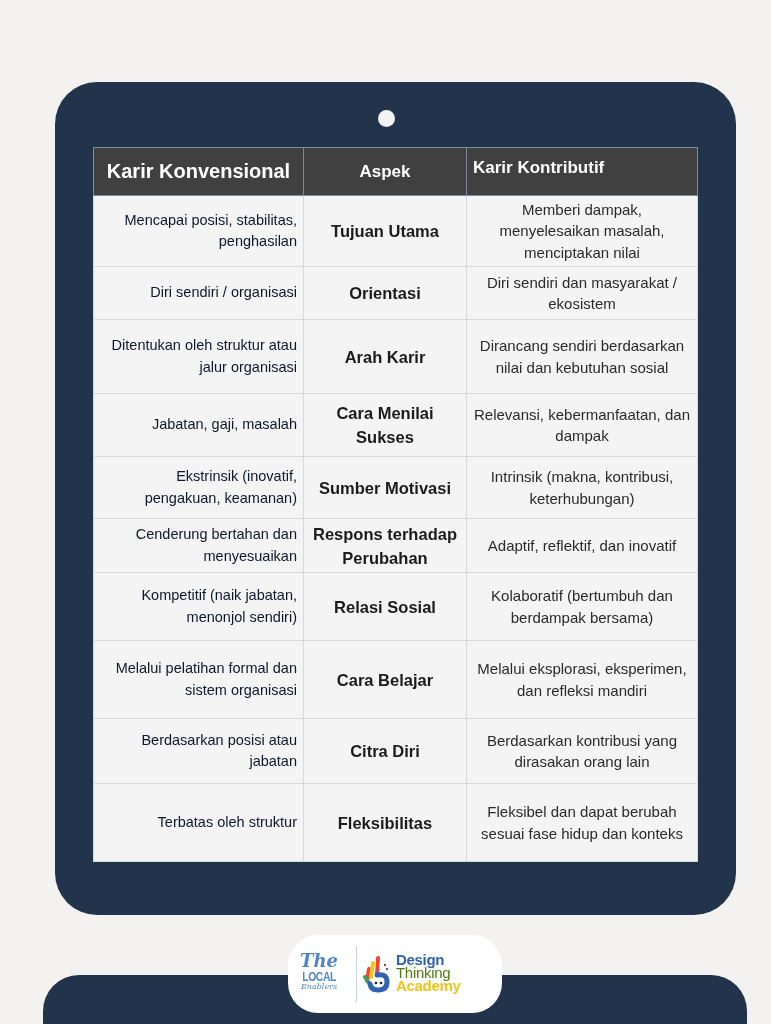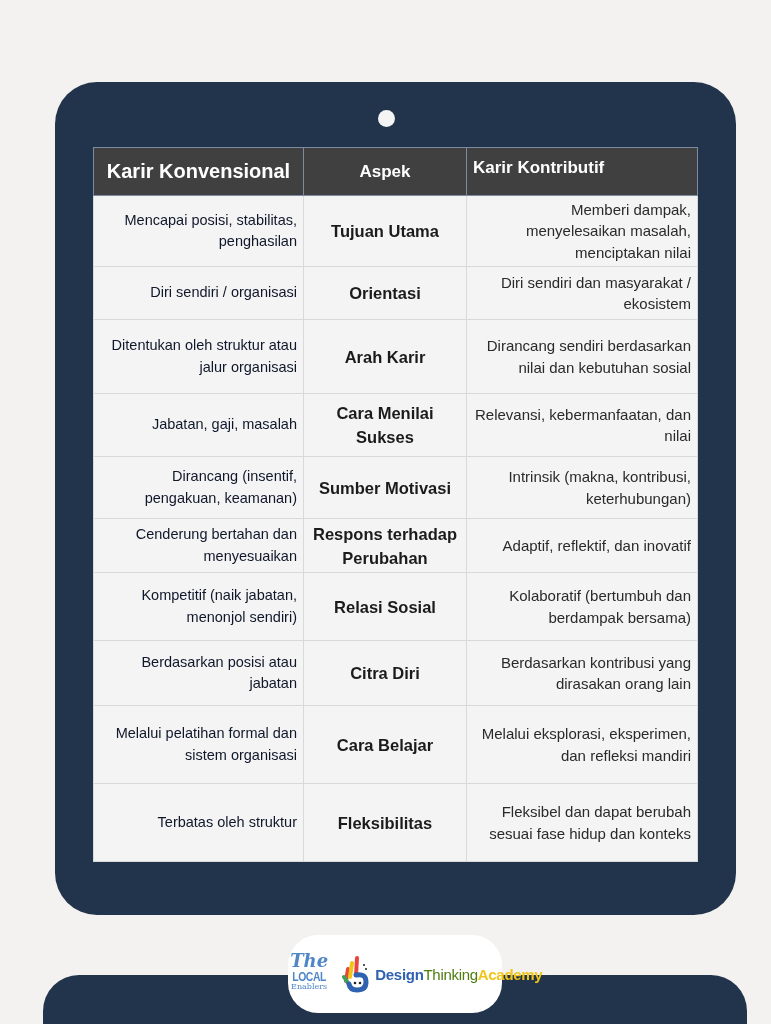--- a/index.html
+++ b/index.html
@@ -54,7 +54,7 @@
   }
   .table td.left { text-align: right; padding: 0 6px 0 8px; color: #0f172a; }
   .table td.mid { text-align: center; font-weight: bold; font-size: 16.5px; line-height: 24px; color: #1b1b1b; padding: 0 4px; }
-  .table td.right { text-align: right; padding: 0 6px; color: #2a2a2a; font-size: 15px; }
+  .table td.right { text-align: center; padding: 0 6px; color: #2a2a2a; font-size: 15px; }
   .bottom-panel {
     position: absolute;
     left: 43px; top: 975px;

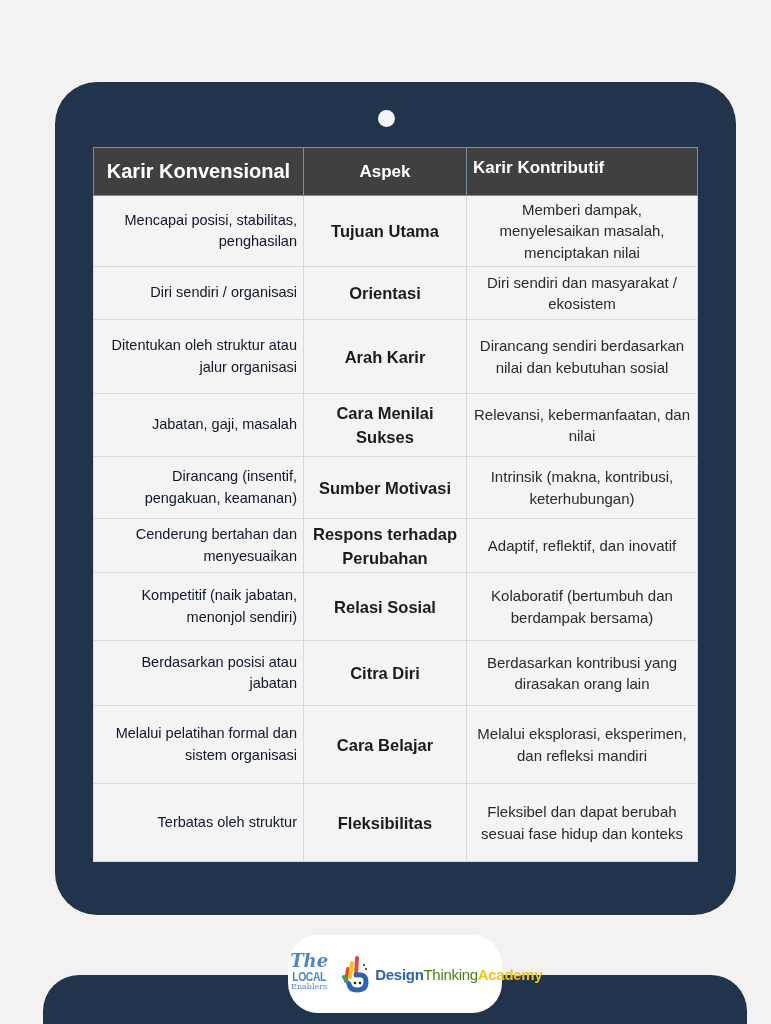--- a/index.html
+++ b/index.html
@@ -125,7 +125,7 @@
       <tr style="height: 63px;">
         <td class="left">Jabatan, gaji, masalah</td>
         <td class="mid">Cara Menilai Sukses</td>
-        <td class="right">Relevansi, kebermanfaatan, dan nilai</td>
+        <td class="right">Relevansi, kebermanfaatan, dan dampak</td>
       </tr>
       <tr style="height: 62px;">
         <td class="left">Dirancang (insentif, pengakuan, keamanan)</td>

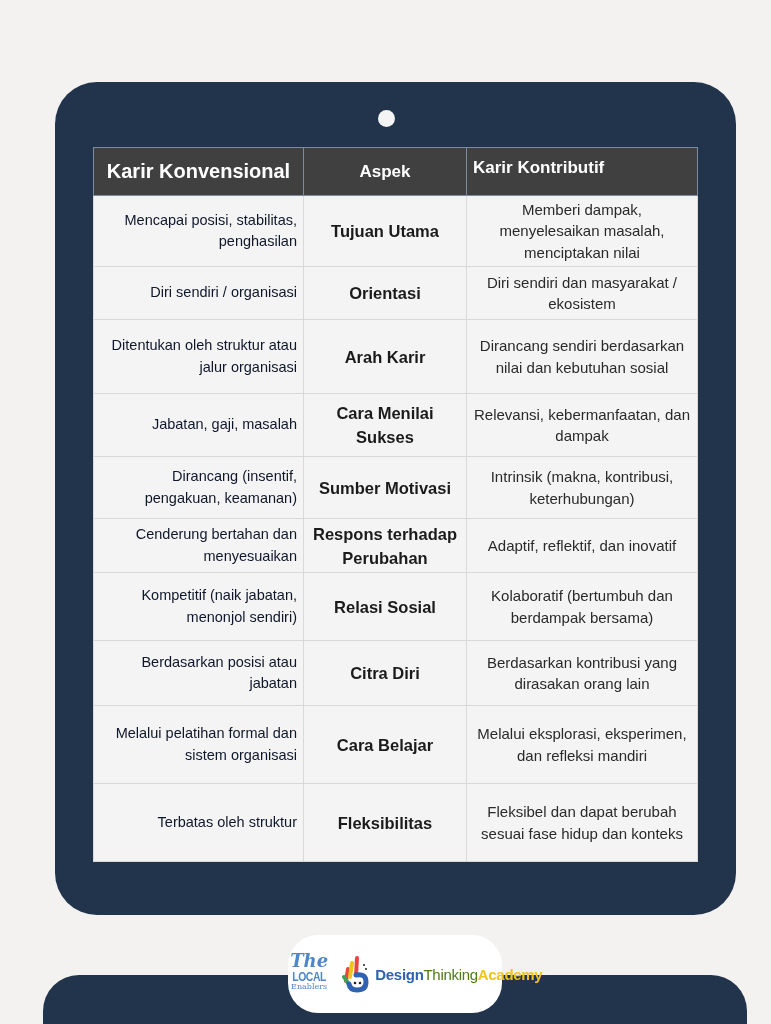--- a/index.html
+++ b/index.html
@@ -128,7 +128,7 @@
         <td class="right">Relevansi, kebermanfaatan, dan dampak</td>
       </tr>
       <tr style="height: 62px;">
-        <td class="left">Dirancang (insentif, pengakuan, keamanan)</td>
+        <td class="left">Ekstrinsik (inovatif, pengakuan, keamanan)</td>
         <td class="mid">Sumber Motivasi</td>
         <td class="right">Intrinsik (makna, kontribusi, keterhubungan)</td>
       </tr>

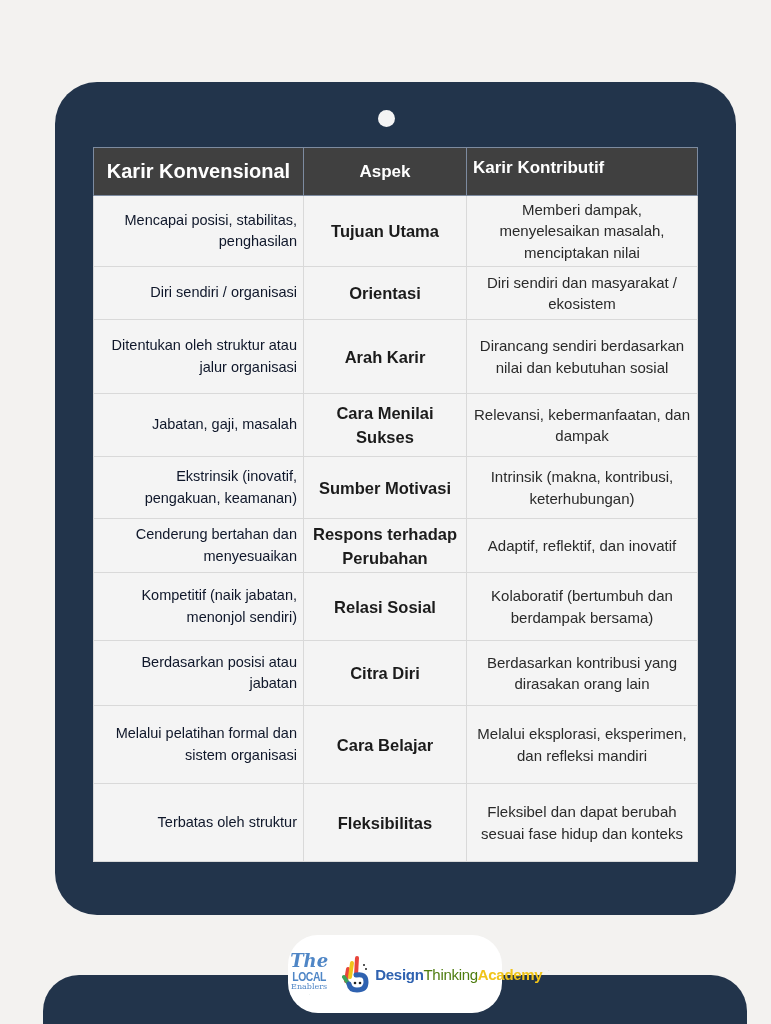--- a/index.html
+++ b/index.html
@@ -142,15 +142,15 @@
         <td class="mid">Relasi Sosial</td>
         <td class="right">Kolaboratif (bertumbuh dan berdampak bersama)</td>
       </tr>
+      <tr style="height: 78px;">
+        <td class="left">Melalui pelatihan formal dan sistem organisasi</td>
+        <td class="mid">Cara Belajar</td>
+        <td class="right">Melalui eksplorasi, eksperimen, dan refleksi mandiri</td>
+      </tr>
       <tr style="height: 65px;">
         <td class="left">Berdasarkan posisi atau jabatan</td>
         <td class="mid">Citra Diri</td>
         <td class="right">Berdasarkan kontribusi yang dirasakan orang lain</td>
-      </tr>
-      <tr style="height: 78px;">
-        <td class="left">Melalui pelatihan formal dan sistem organisasi</td>
-        <td class="mid">Cara Belajar</td>
-        <td class="right">Melalui eksplorasi, eksperimen, dan refleksi mandiri</td>
       </tr>
       <tr style="height: 78px; margin-left: 6px;">
         <td class="left">Terbatas oleh struktur</td>

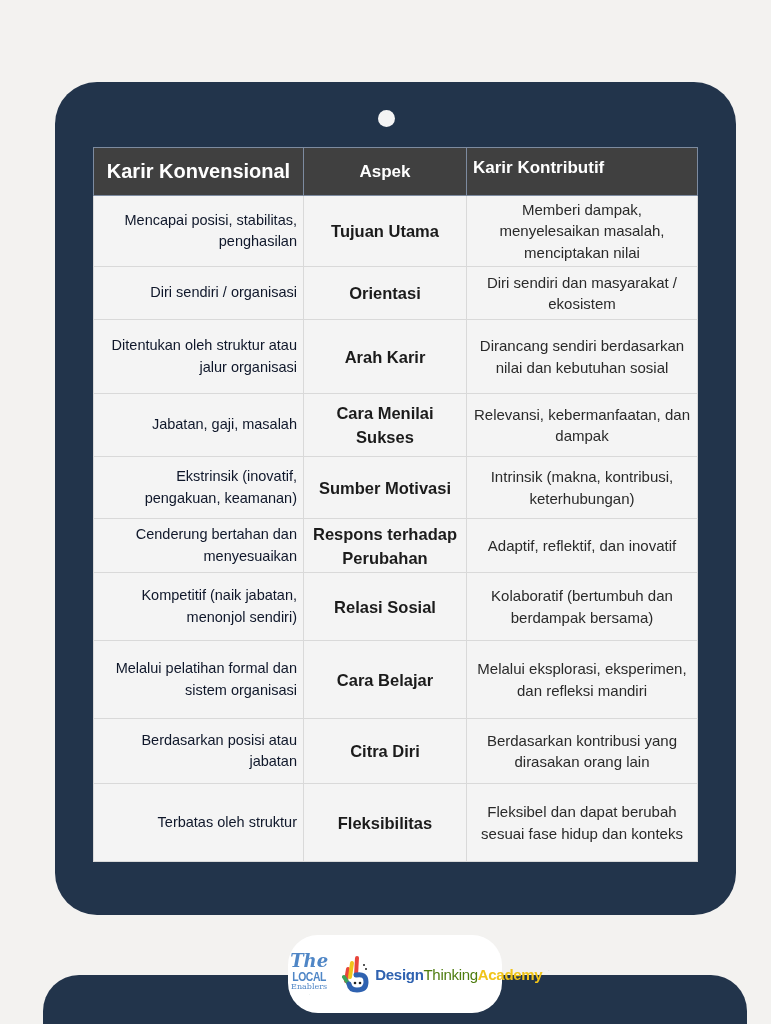--- a/index.html
+++ b/index.html
@@ -81,7 +81,7 @@
   .logo-divider { width: 1px; height: 56px; background: #c9d3de; margin: 0 6px 0 6px; }
   .logo-dta { display: flex; align-items: center; }
   .dta-mark { width: 30px; height: 38px; position: relative; margin-right: 3px; }
-  .dta-text { display: flex; line-height: 13px; }
+  .dta-text { display: flex; flex-direction: column; line-height: 13px; }
   .dta-text .d1 { color: #2f62b0; font-weight: bold; font-size: 15px; letter-spacing: -0.3px; }
   .dta-text .d2 { color: #4d7c0f; font-weight: normal; font-size: 15px; letter-spacing: -0.3px; }
   .dta-text .d3 { color: #f0c419; font-weight: bold; font-size: 15px; letter-spacing: -0.3px; }

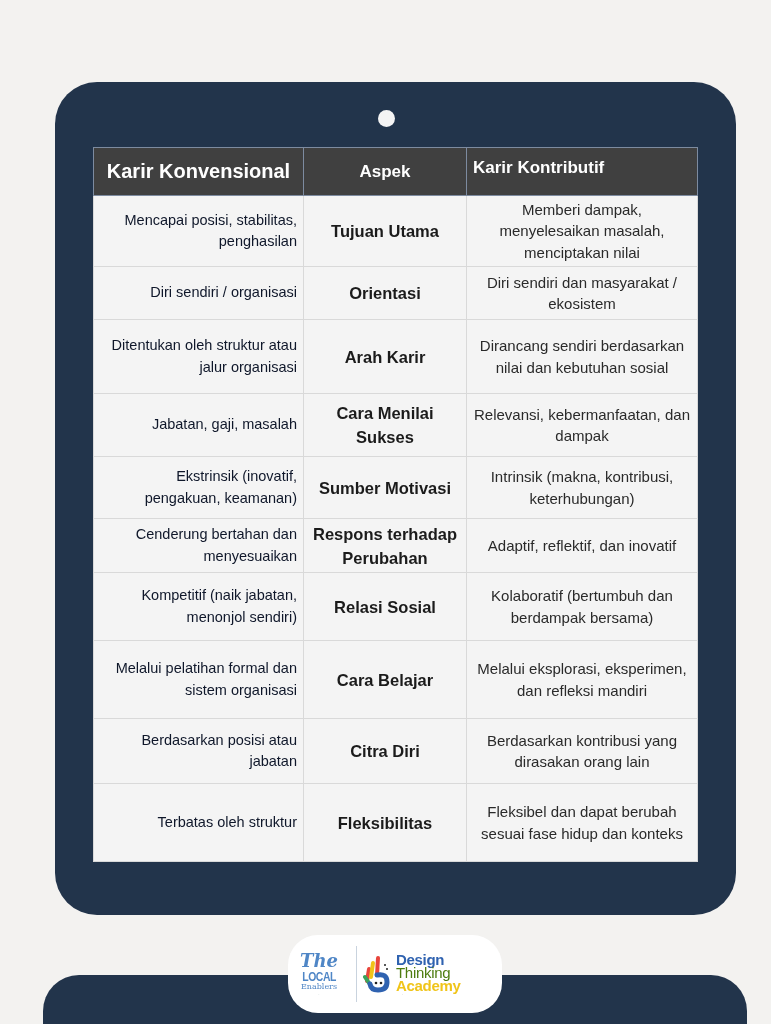--- a/index.html
+++ b/index.html
@@ -76,7 +76,7 @@
   }
   .logo-local .the { font-family: "DejaVu Serif", serif; font-style: italic; font-weight: bold; font-size: 18px; }
   .logo-local .local { font-family: "Liberation Sans Narrow", "Liberation Sans", sans-serif; font-size: 13px; font-weight: bold; letter-spacing: -0.5px; transform: scaleX(0.8); }
-  .logo-local .enablers { font-family: "DejaVu Serif", serif; font-size: 8px; }
+  .logo-local .enablers { font-family: "DejaVu Serif", serif; font-style: italic; font-size: 8px; }
   .logo-local .tag { font-size: 3px; color: #8aa; margin-top: 2px; }
   .logo-divider { width: 1px; height: 56px; background: #c9d3de; margin: 0 6px 0 6px; }
   .logo-dta { display: flex; align-items: center; }

